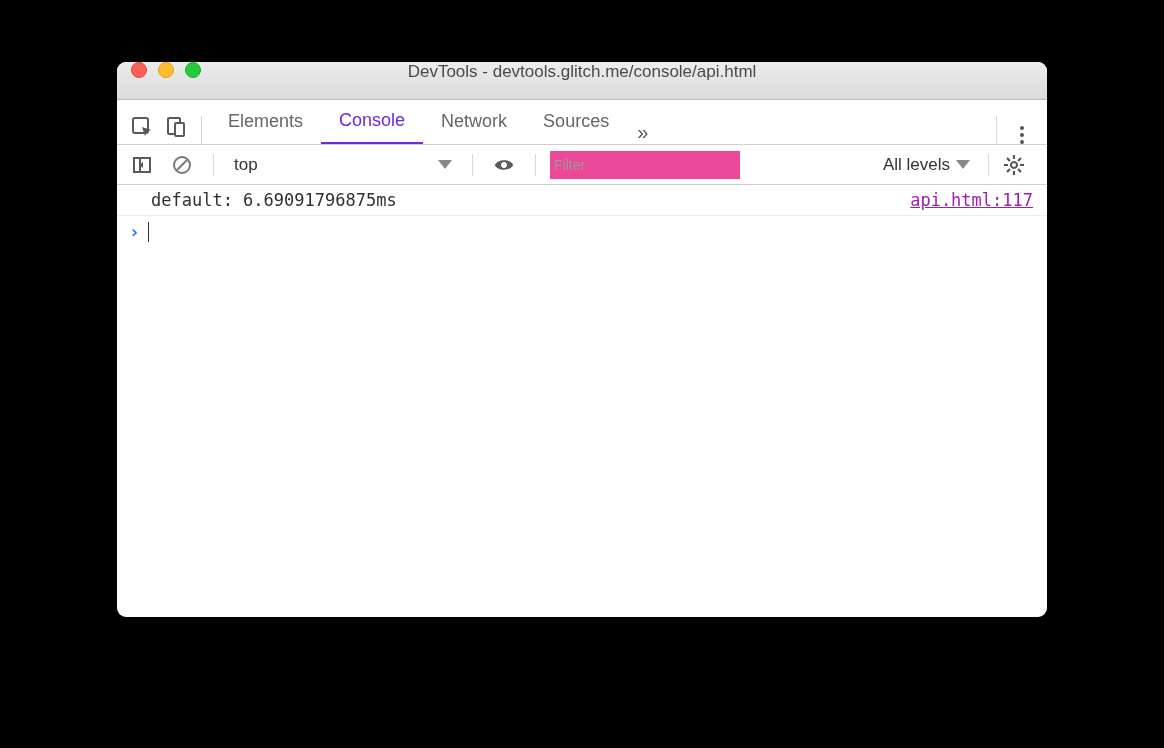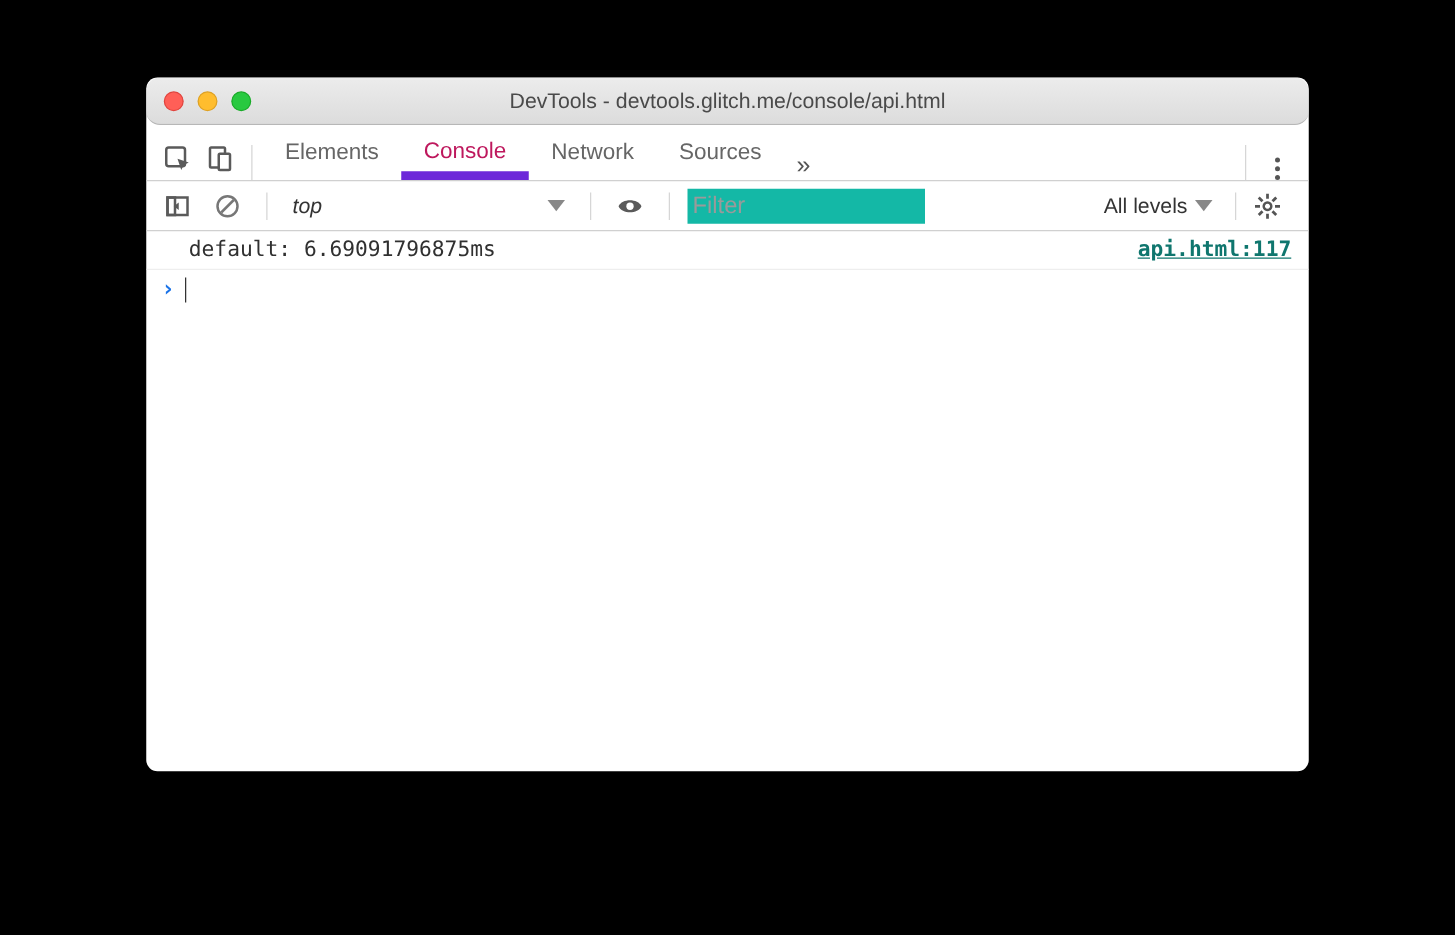--- a/index.html
+++ b/index.html
@@ -28,9 +28,7 @@
     background: linear-gradient(#ececec, #dcdcdc);
     border-bottom: 1px solid #b7b7b7;
     display: flex;
-    align-items: center;
     position: relative;
-    border-radius: 11px;
   }
   .traffic {
     display: flex;

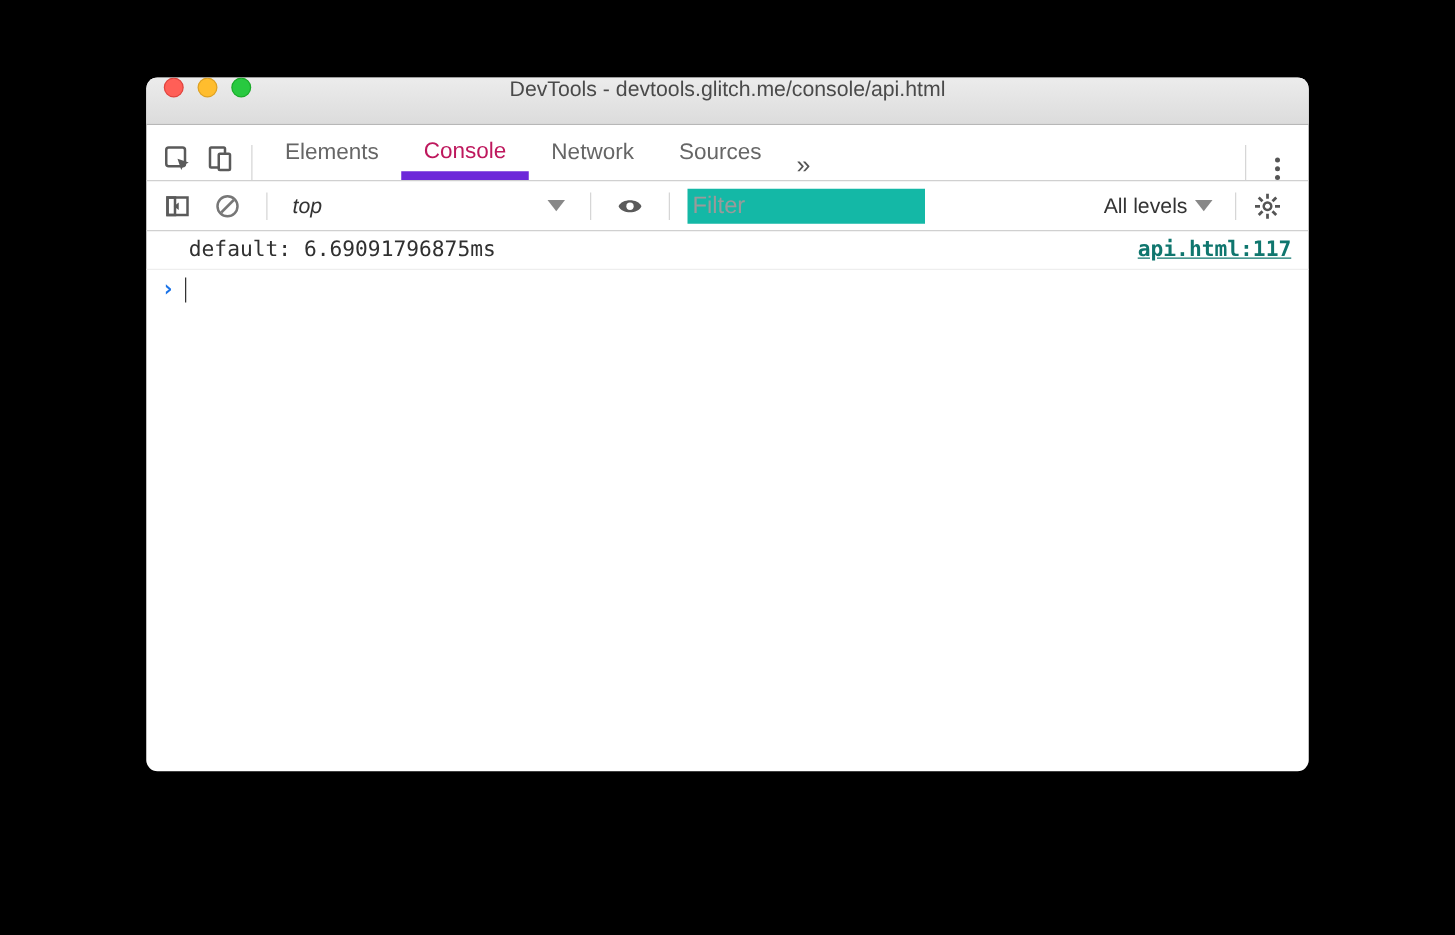--- a/index.html
+++ b/index.html
@@ -75,8 +75,8 @@
     cursor: pointer;
   }
   .tab.active {
-    color: #be185d;
-    border-bottom: 7px solid #6d28d9;
+    color: #6d28d9;
+    border-bottom: 2px solid #6d28d9;
     line-height: 42px;
   }
   .more-tabs { padding: 0 10px; color: #555; font-size: 20px; display:flex; align-items:center; }

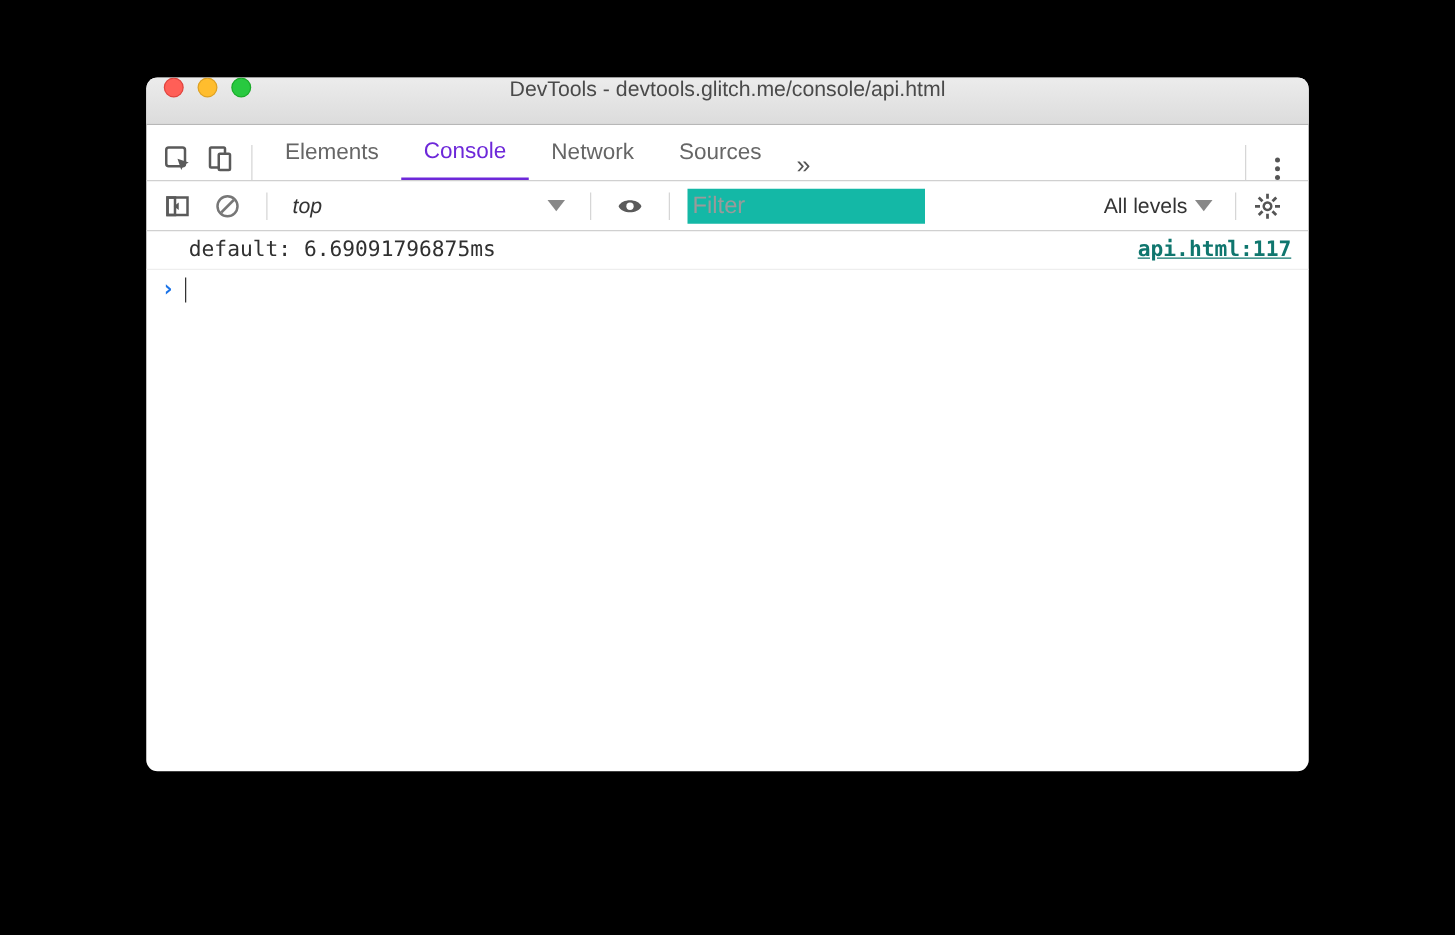--- a/index.html
+++ b/index.html
@@ -102,7 +102,6 @@
     padding: 3px 6px;
     color: #333;
     cursor: pointer;
-    font-style: italic;
   }
   .caretdown {
     width: 0; height: 0;

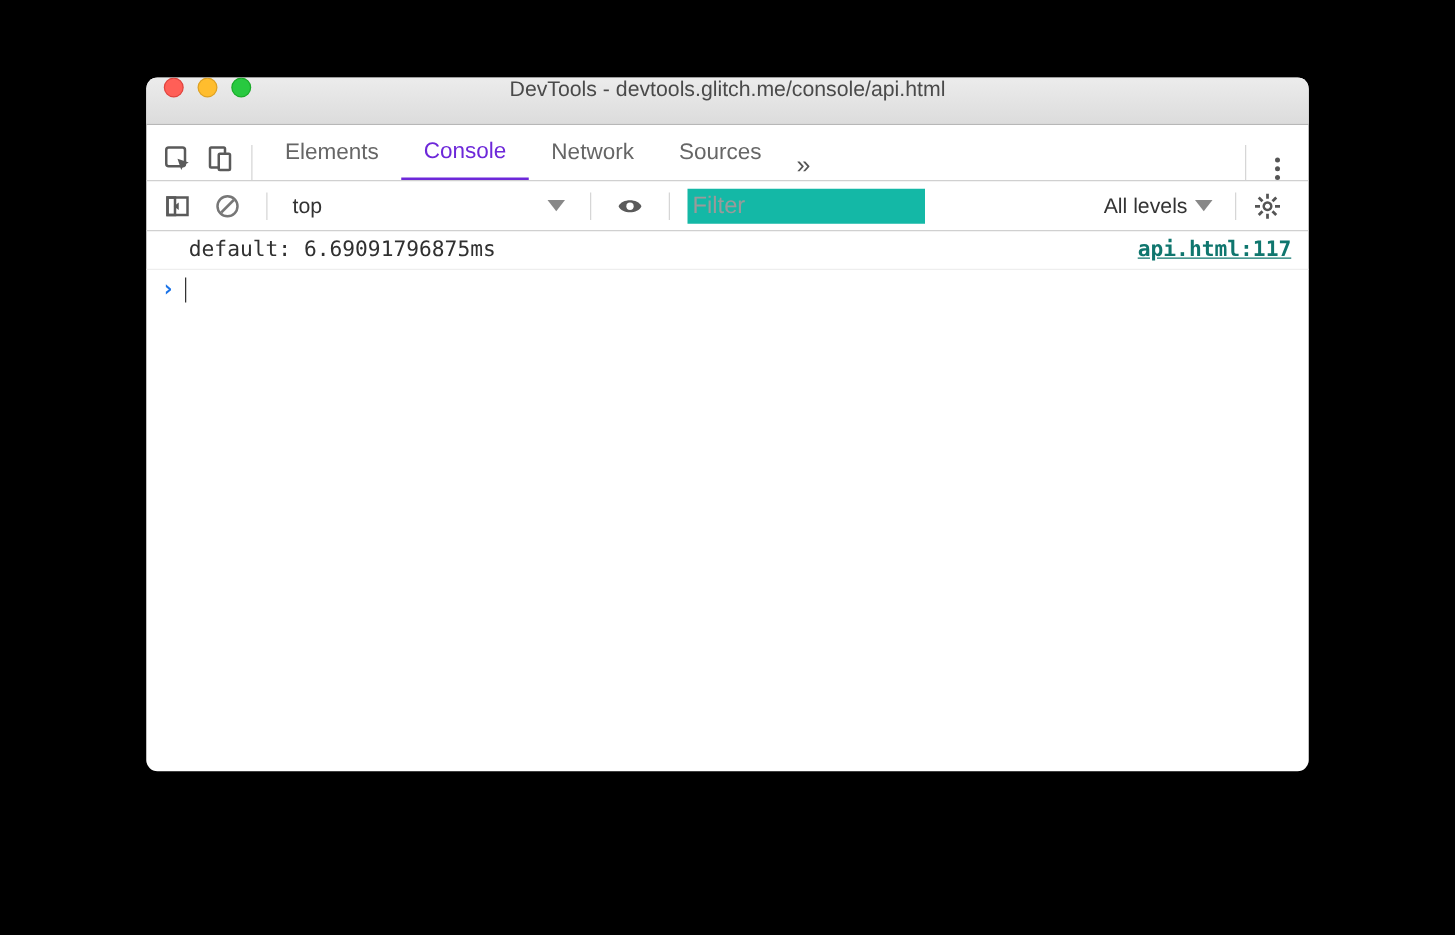--- a/index.html
+++ b/index.html
@@ -114,8 +114,8 @@
     width: 190px;
     height: 28px;
     border: none;
-    background: #14b8a6;
-    font-size: 19px;
+    background: #ec4899;
+    font-size: 14px;
     color: #333;
     padding: 0 4px;
     outline: none;

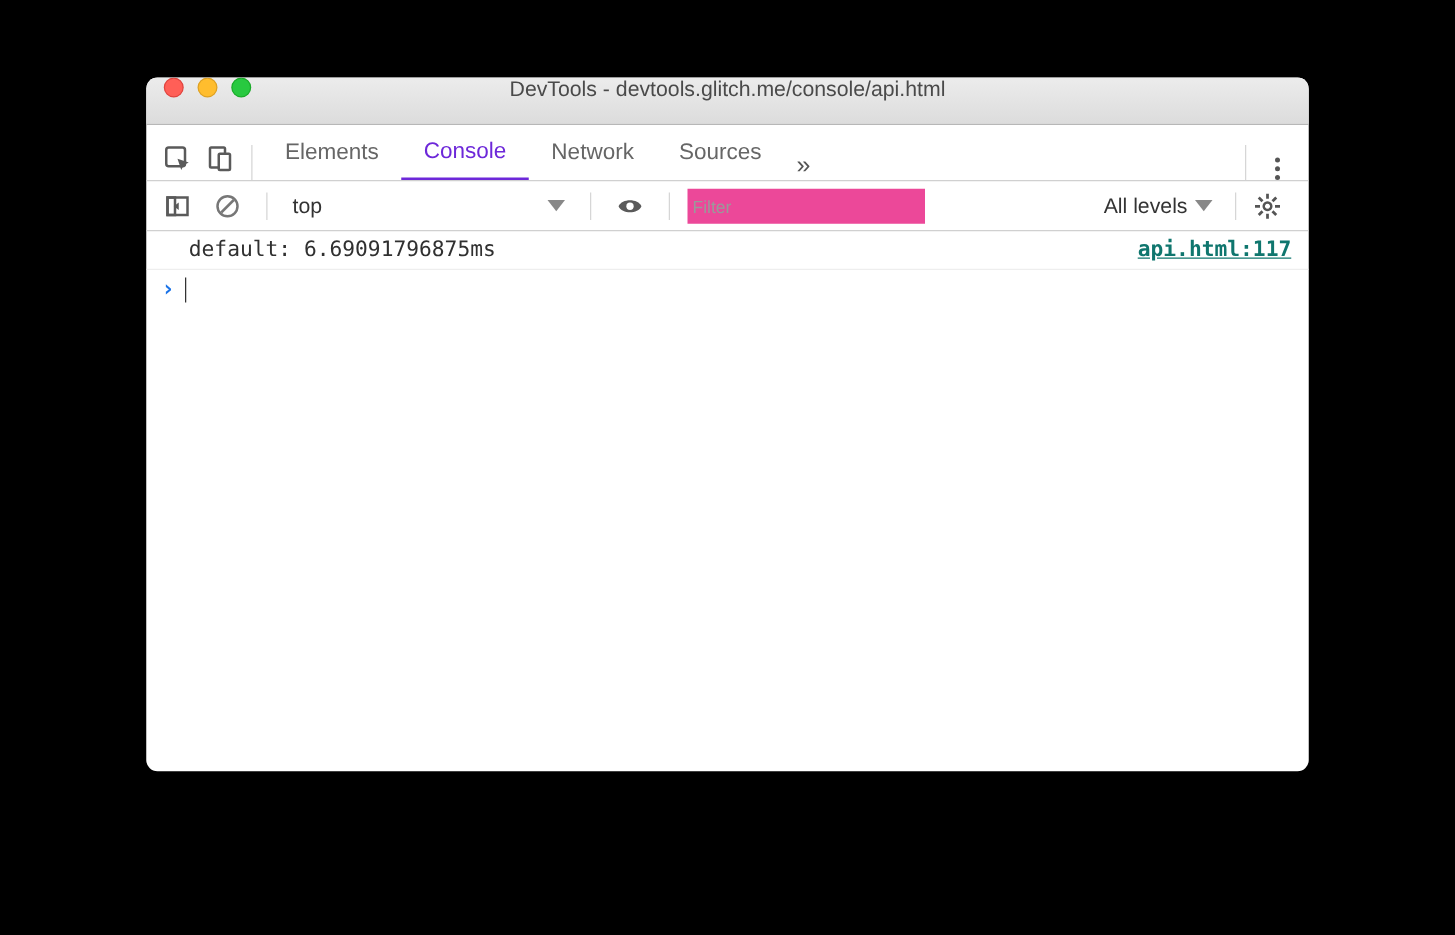--- a/index.html
+++ b/index.html
@@ -139,7 +139,7 @@
     color: #303030;
     gap: 12px;
   }
-  .log-src { color:#0f766e; text-decoration: underline; cursor:pointer;font-weight:bold; }
+  .log-src { color:#a21caf; text-decoration: underline; cursor:pointer; }
   .prompt-row {
     display:flex; align-items:center;
     padding: 5px 12px;

